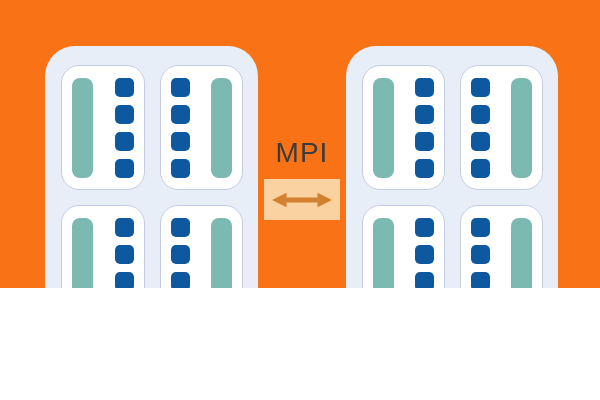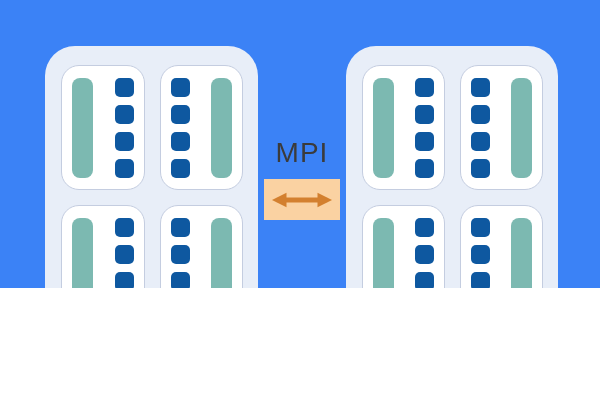--- a/index.html
+++ b/index.html
@@ -6,7 +6,7 @@
   .canvas {
     position: relative;
     width: 600px; height: 288px;
-    background: #3b82f6;
+    background: #f97316;
     font-family: "Liberation Sans", sans-serif;
     overflow: hidden;
   }

